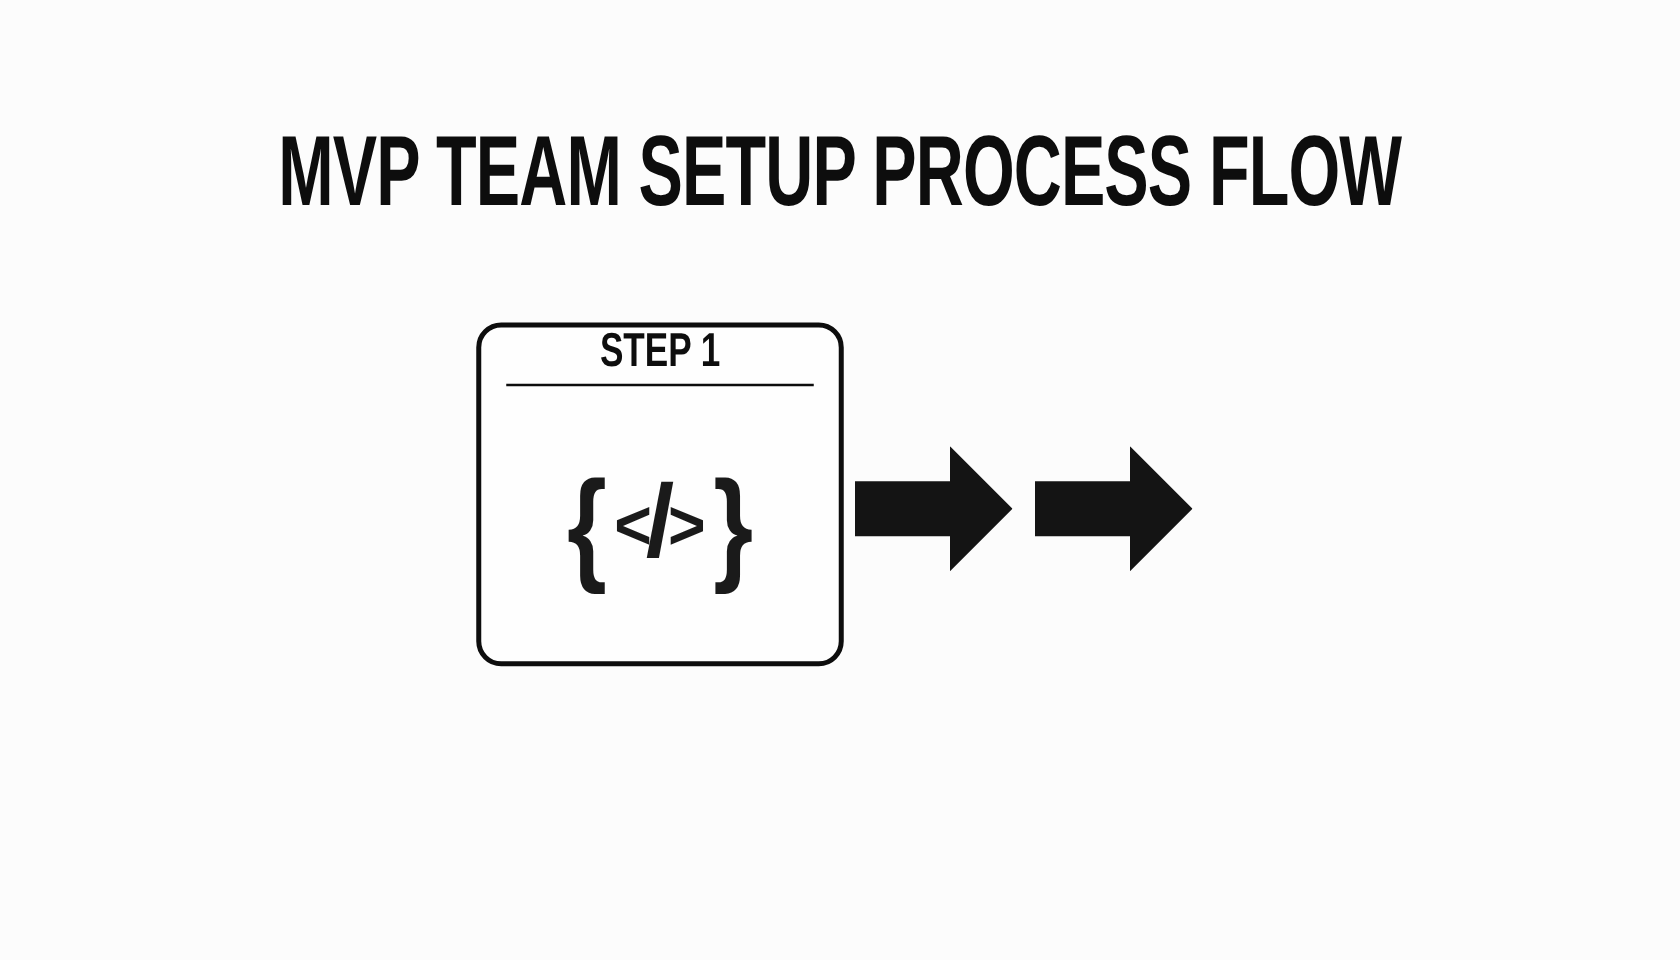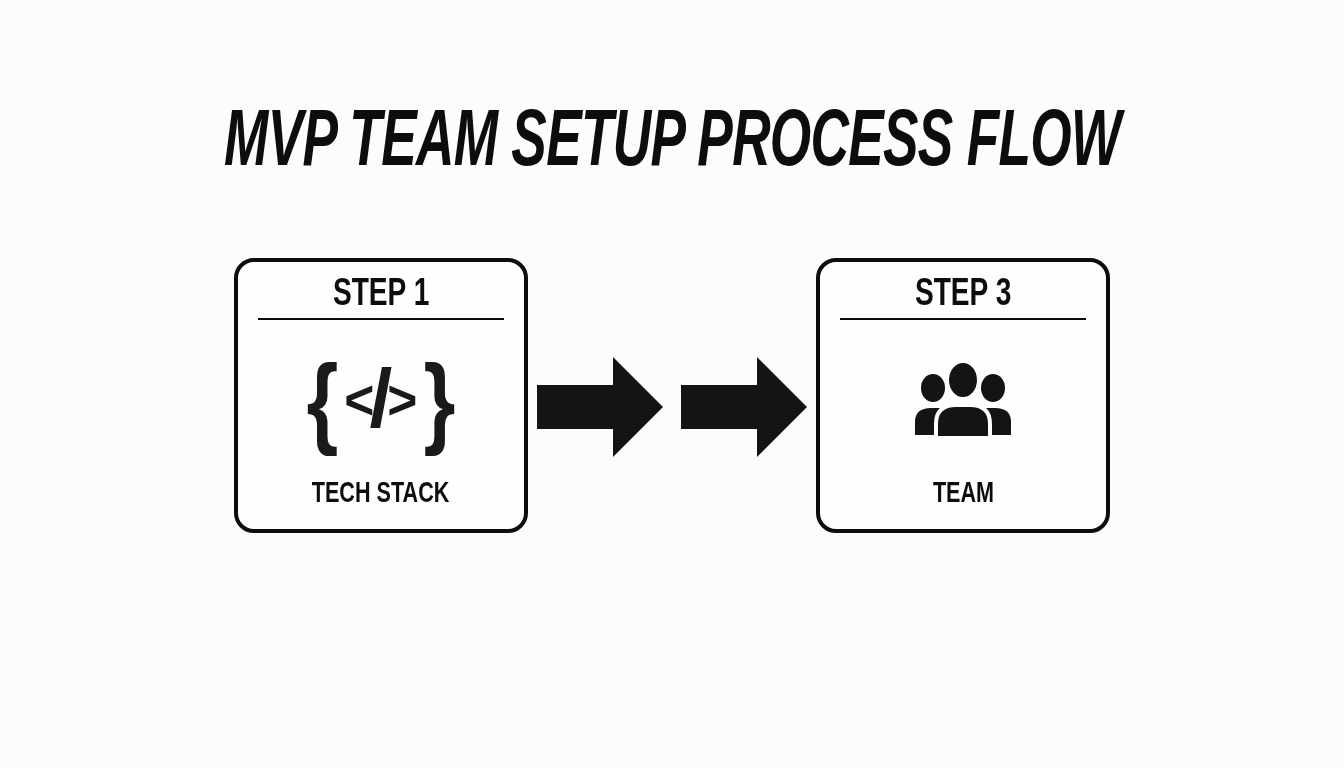--- a/index.html
+++ b/index.html
@@ -26,7 +26,6 @@
   .title-wrap {
     margin-top: 100px;
     text-align: center;
-    font-style: italic;
   }
   .title-wrap .cond {
     font-size: 76px;

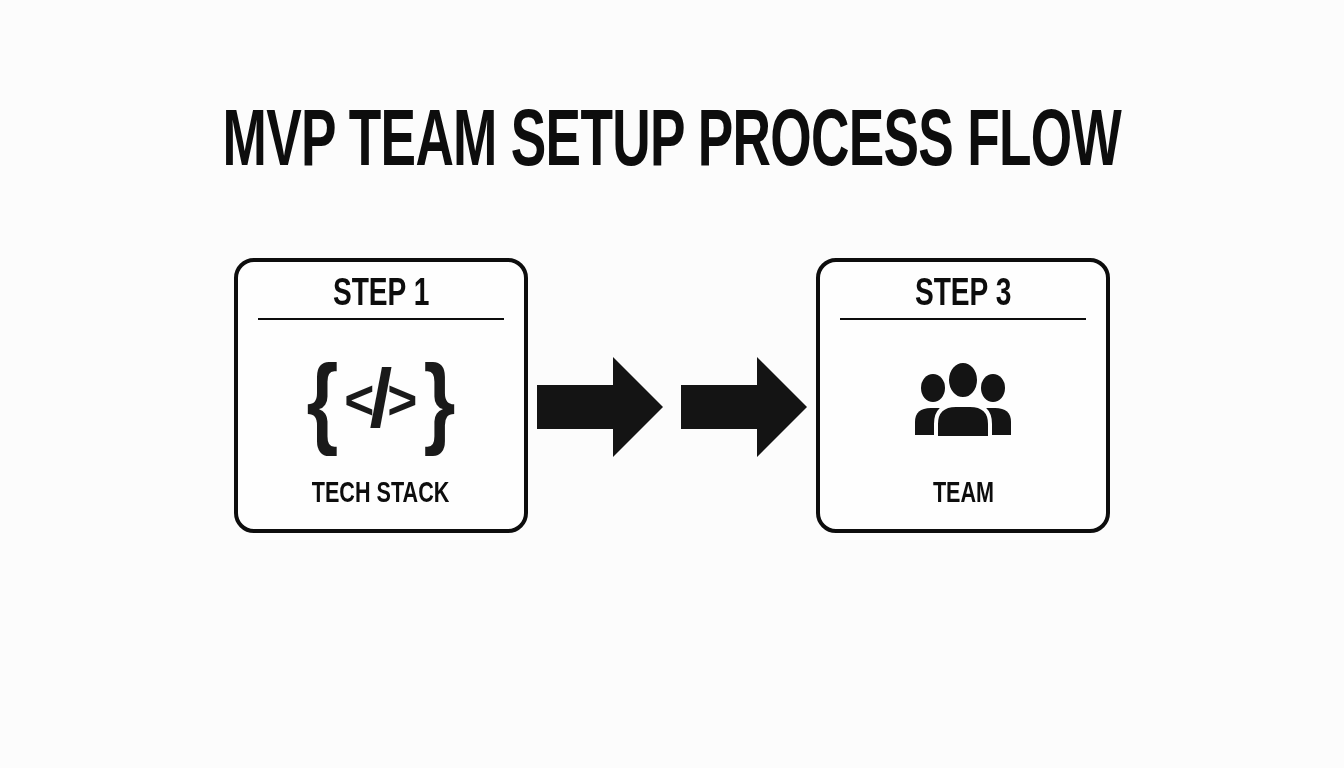--- a/index.html
+++ b/index.html
@@ -50,7 +50,6 @@
     align-items: stretch;
   }
   .step-header {
-    margin-top: 11px;
     text-align: center;
   }
   .step-header .cond {

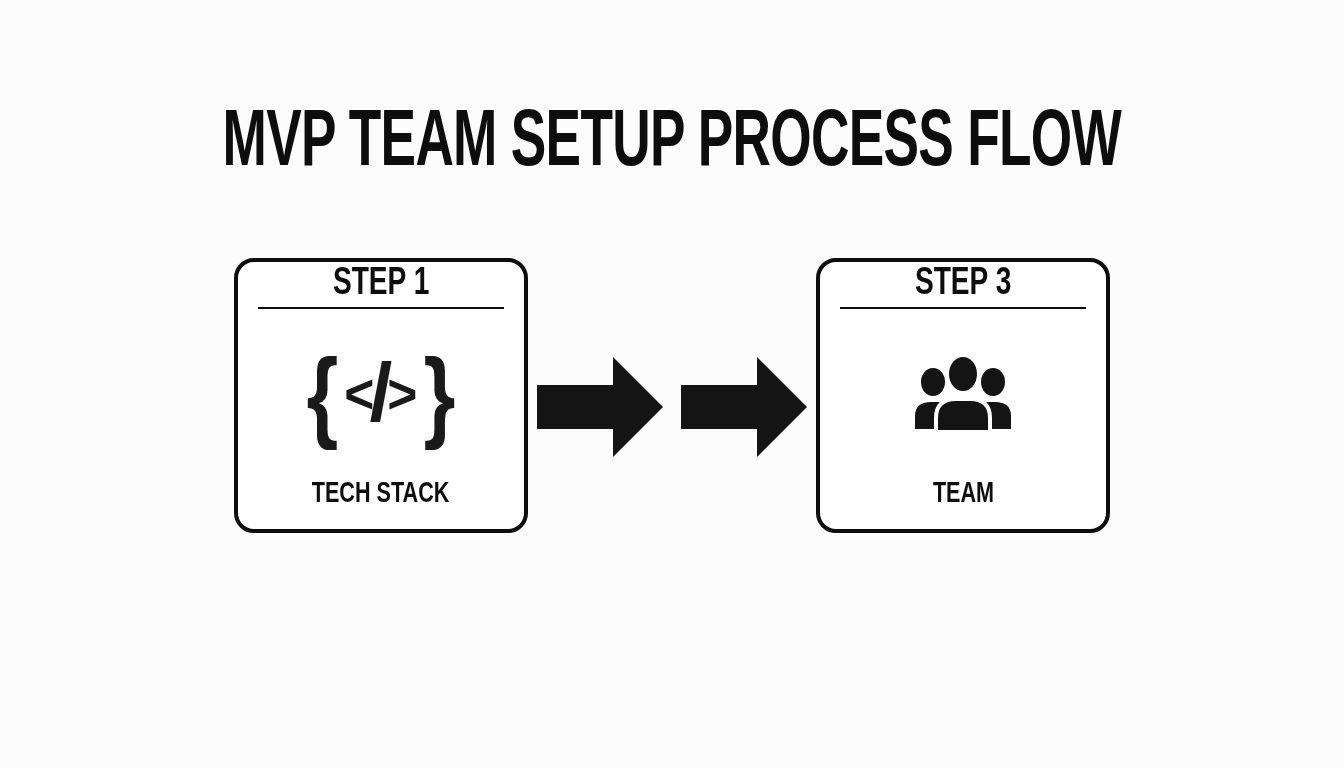--- a/index.html
+++ b/index.html
@@ -159,28 +159,6 @@
     </svg>
   </div>
 
-  <div class="step-card">
-    <div class="step-header">
-      <span class="cond">STEP 3</span>
-    </div>
-    <div class="header-line"></div>
-    <div class="icon-area">
-      <svg width="104" height="80" viewBox="0 0 104 80">
-
-        <ellipse class="fill" cx="22" cy="29" rx="12" ry="14"></ellipse>
-        <path class="fill" d="M4 76 L4 63 Q4 49 20 49 L28 49 Q40 49 42 60 L42 76 Z"></path>
-
-        <ellipse class="fill" cx="82" cy="29" rx="12" ry="14"></ellipse>
-        <path class="fill" d="M100 76 L100 63 Q100 49 84 49 L76 49 Q64 49 62 60 L62 76 Z"></path>
-
-        <ellipse cx="52" cy="21" rx="16" ry="19" fill="#141414" stroke="#fefefe" stroke-width="4"></ellipse>
-        <path d="M25 79 L25 65 Q25 46 45 46 L59 46 Q79 46 79 65 L79 79 Z" fill="#141414" stroke="#fefefe" stroke-width="4"></path>
-      </svg>
-    </div>
-    <div class="step-label">
-      <span class="cond">TEAM</span>
-    </div>
-  </div>
 
 </div>
 

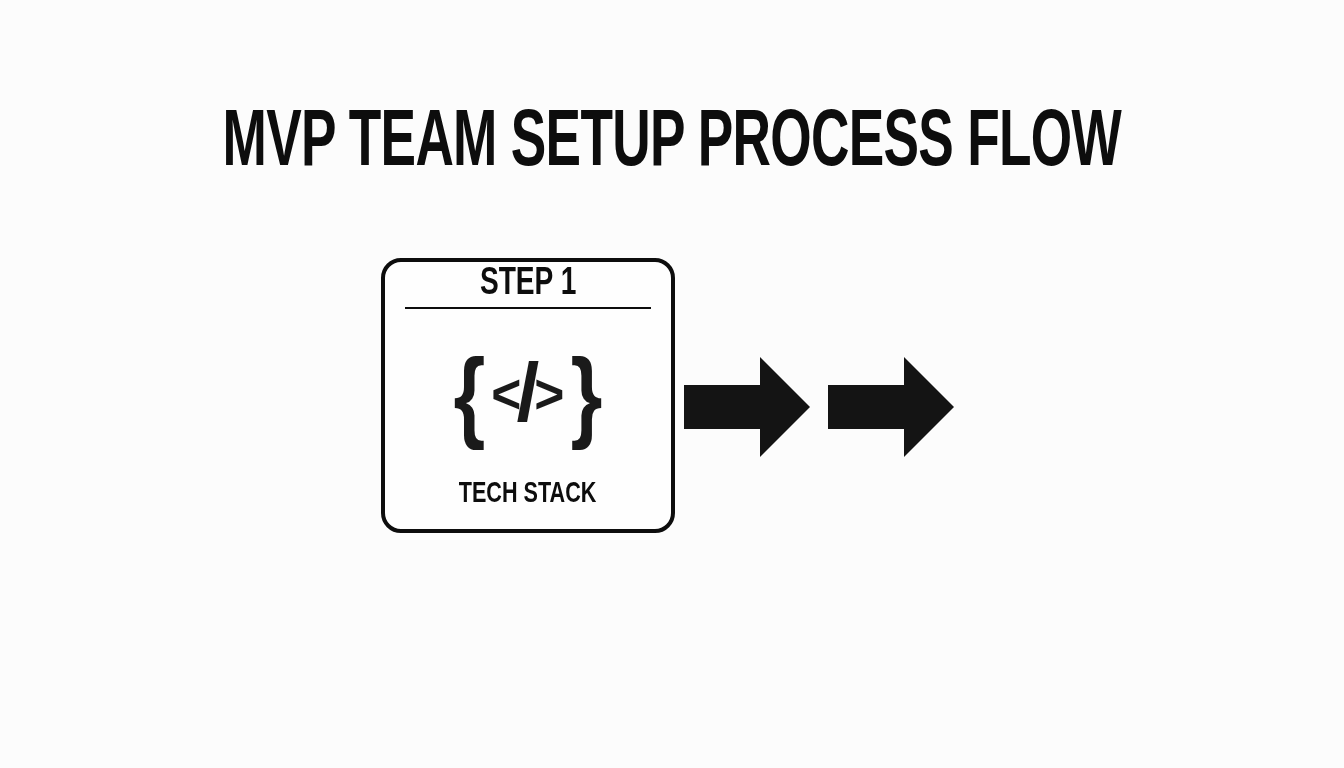--- a/index.html
+++ b/index.html
@@ -141,9 +141,6 @@
         <span class="brace">}</span>
       </div>
     </div>
-    <div class="step-label">
-      <span class="cond">TECH STACK</span>
-    </div>
   </div>
 
   <div class="arrow-wrap">

